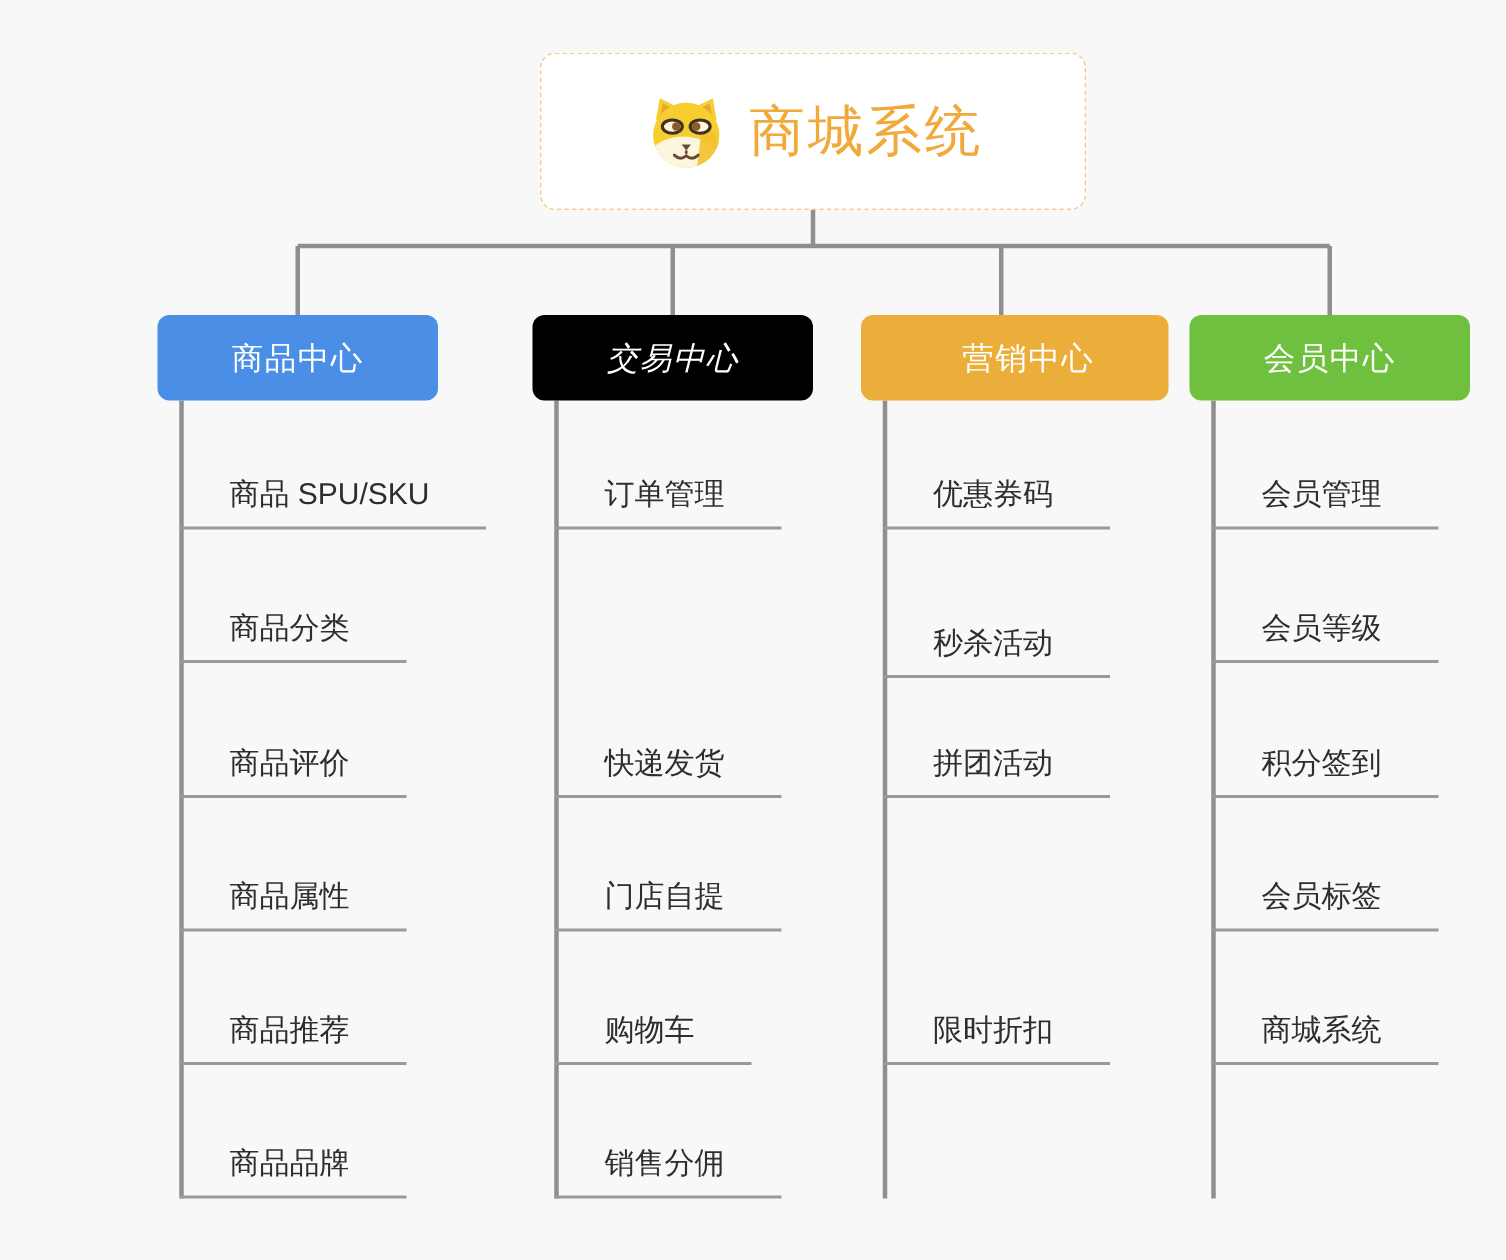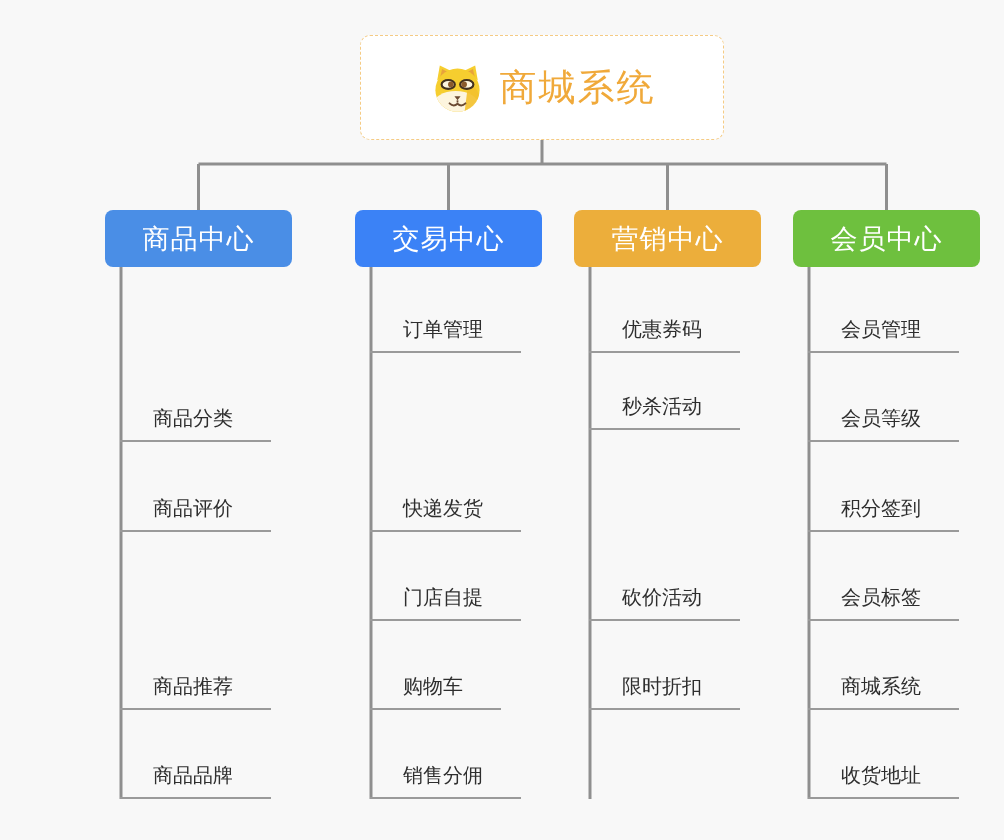--- a/index.html
+++ b/index.html
@@ -57,7 +57,7 @@
     width:187px;height:57px;
     border-radius:8px;
     color:#FFFFFF;
-    font-size:27px;
+    font-size:21px;
     letter-spacing:1px;
     display:flex;
     align-items:center;

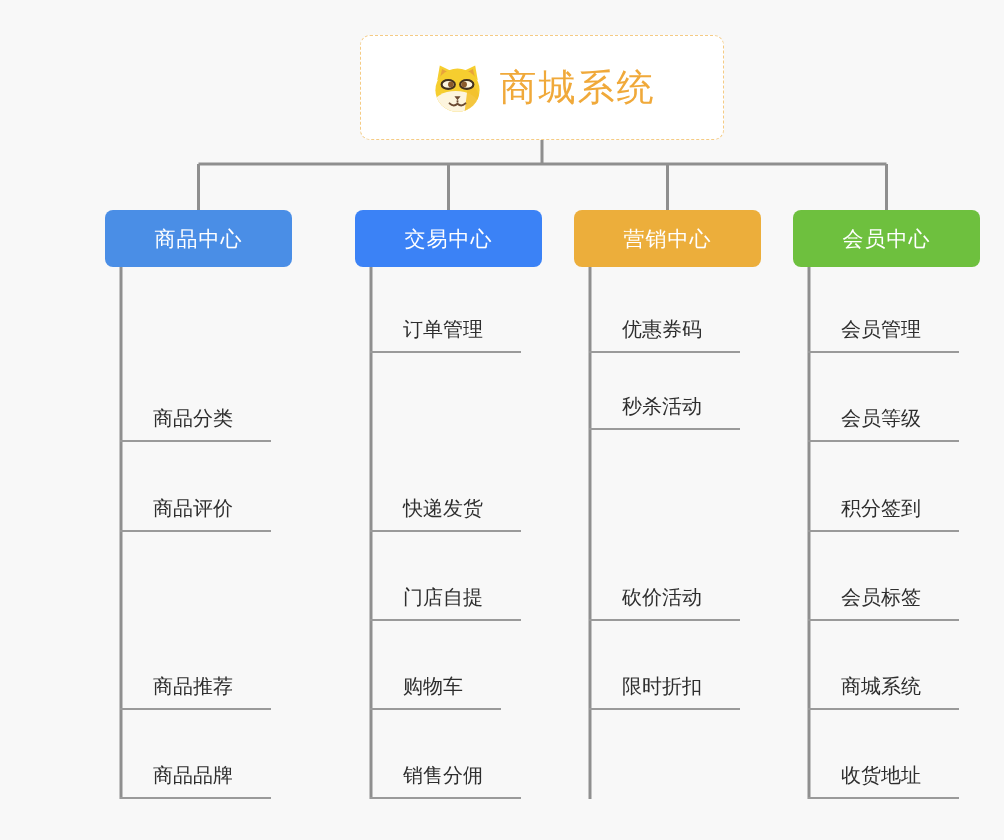--- a/index.html
+++ b/index.html
@@ -124,7 +124,7 @@
     <div class="leaf" style="left: 72px; top: 532px;">商品评价</div>
     <div class="leaf" style="left: 72px; top: 710px;">商品推荐</div>
     <div class="leaf" style="left: 72px; top: 799px;">商品品牌</div>
-    <div class="branch-box" style="left: 307px; background: #3b82f6;">交易中心</div>
+    <div class="branch-box" style="left: 307px; background: #000000; font-style: italic;">交易中心</div>
     <div class="leaf" style="left: 322px; top: 353px;">订单管理</div>
     <div class="leaf" style="left: 322px; top: 532px;">快递发货</div>
     <div class="leaf" style="left: 322px; top: 621px;">门店自提</div>

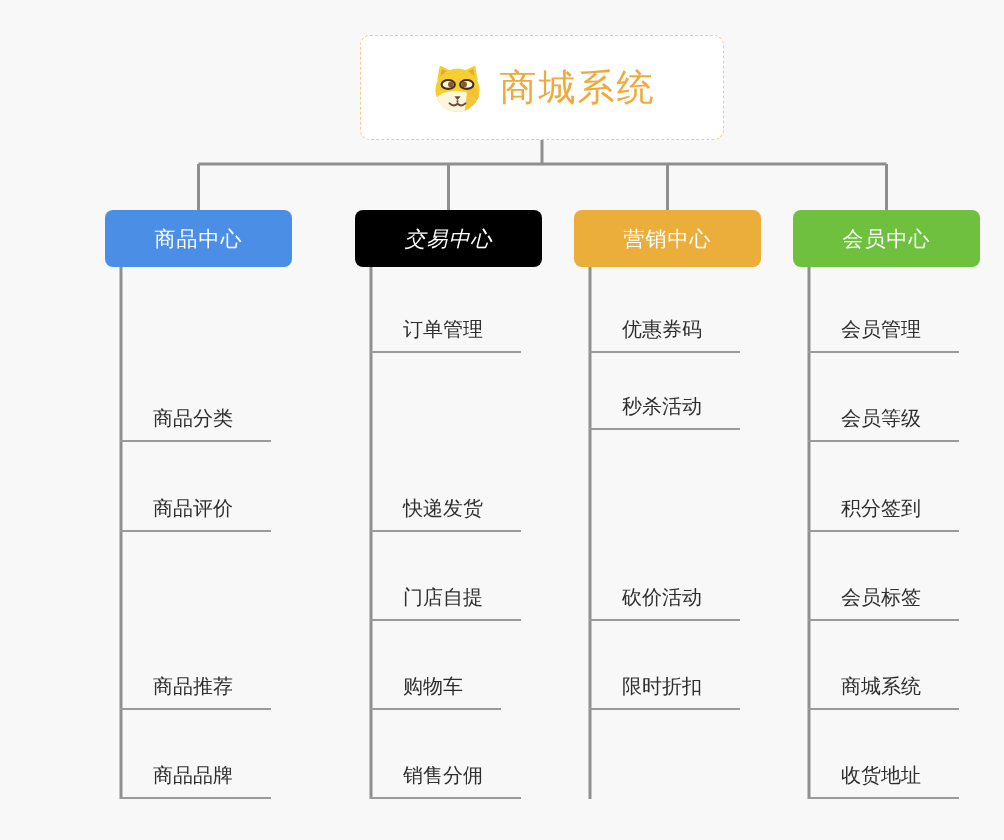--- a/index.html
+++ b/index.html
@@ -130,7 +130,7 @@
     <div class="leaf" style="left: 322px; top: 621px;">门店自提</div>
     <div class="leaf" style="left: 322px; top: 710px;">购物车</div>
     <div class="leaf" style="left: 322px; top: 799px;">销售分佣</div>
-    <div class="branch-box" style="left: 526px; background: rgb(236, 174, 59);">营销中心</div>
+    <div class="branch-box" style="left: 526px; background: rgb(236, 174, 59); padding-left: 18px;">营销中心</div>
     <div class="leaf" style="left: 541px; top: 353px;">优惠券码</div>
     <div class="leaf" style="left: 541px; top: 430px;">秒杀活动</div>
     <div class="leaf" style="left: 541px; top: 621px;">砍价活动</div>

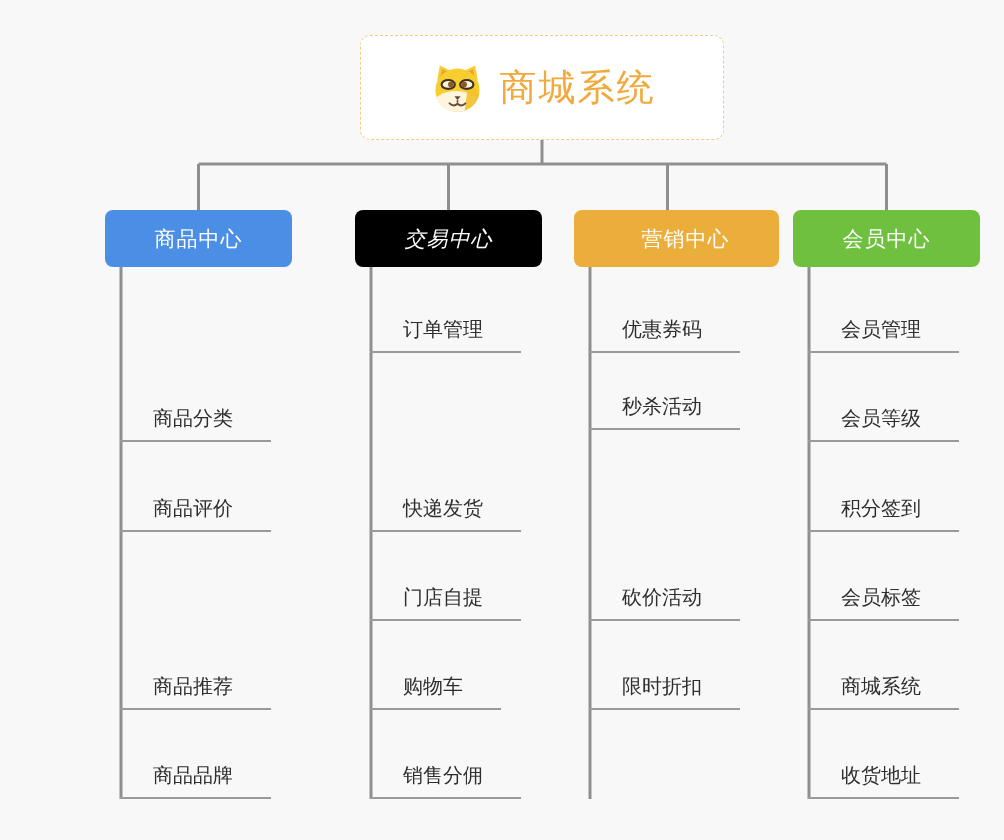--- a/index.html
+++ b/index.html
@@ -120,6 +120,7 @@
   </div>
 
 <div class="branch-box" style="left: 57px; background: rgb(74, 142, 230);">商品中心</div>
+    <div class="leaf" style="left: 72px; top: 353px;">商品 SPU/SKU</div>
     <div class="leaf" style="left: 72px; top: 442px;">商品分类</div>
     <div class="leaf" style="left: 72px; top: 532px;">商品评价</div>
     <div class="leaf" style="left: 72px; top: 710px;">商品推荐</div>

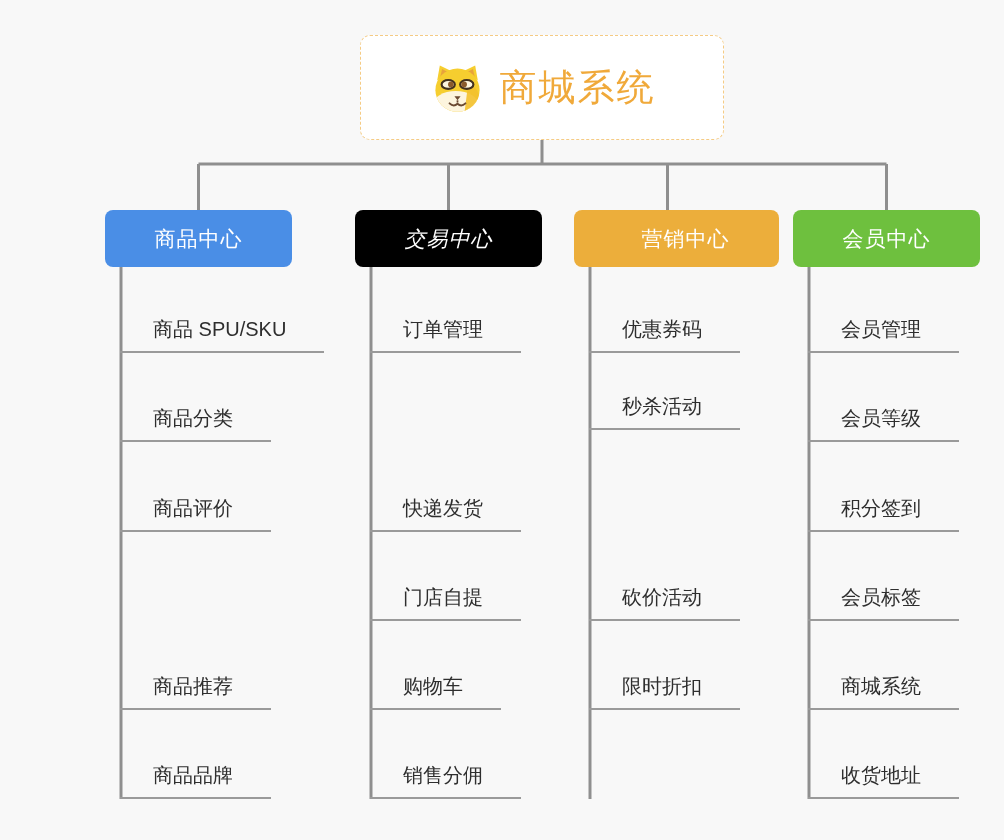--- a/index.html
+++ b/index.html
@@ -133,7 +133,7 @@
     <div class="leaf" style="left: 322px; top: 799px;">销售分佣</div>
     <div class="branch-box" style="left: 526px; background: rgb(236, 174, 59); padding-left: 18px;">营销中心</div>
     <div class="leaf" style="left: 541px; top: 353px;">优惠券码</div>
-    <div class="leaf" style="left: 541px; top: 430px;">秒杀活动</div>
+    <div class="leaf" style="left: 541px; top: 452px;">秒杀活动</div>
     <div class="leaf" style="left: 541px; top: 621px;">砍价活动</div>
     <div class="leaf" style="left: 541px; top: 710px; text-align: right;">限时折扣</div>
     <div class="branch-box" style="left: 745px; background: rgb(110, 192, 62);">会员中心</div>

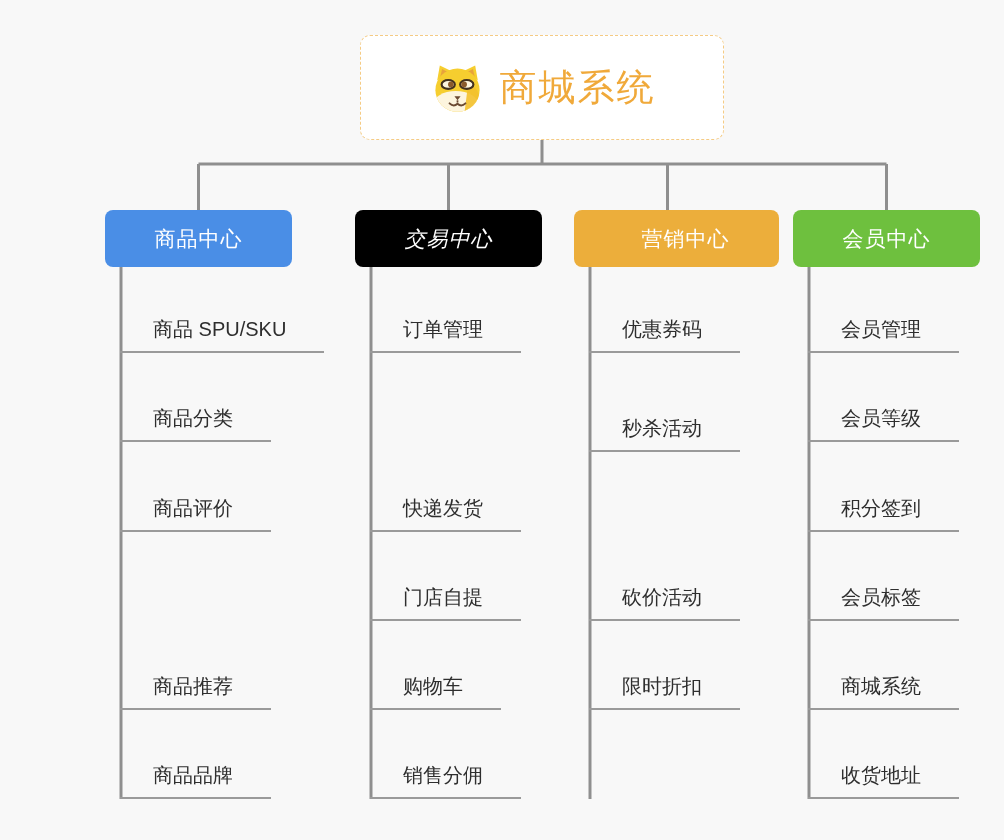--- a/index.html
+++ b/index.html
@@ -134,6 +134,7 @@
     <div class="branch-box" style="left: 526px; background: rgb(236, 174, 59); padding-left: 18px;">营销中心</div>
     <div class="leaf" style="left: 541px; top: 353px;">优惠券码</div>
     <div class="leaf" style="left: 541px; top: 452px;">秒杀活动</div>
+    <div class="leaf" style="left: 541px; top: 532px;">拼团活动</div>
     <div class="leaf" style="left: 541px; top: 621px;">砍价活动</div>
     <div class="leaf" style="left: 541px; top: 710px; text-align: right;">限时折扣</div>
     <div class="branch-box" style="left: 745px; background: rgb(110, 192, 62);">会员中心</div>

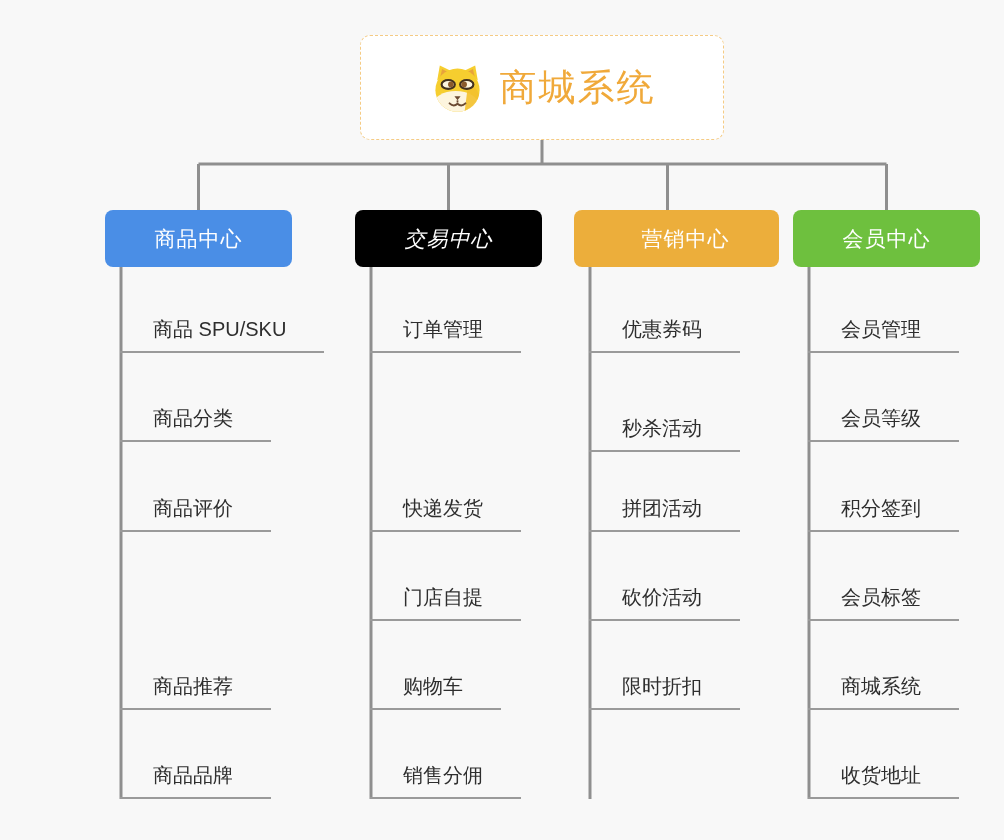--- a/index.html
+++ b/index.html
@@ -123,6 +123,7 @@
     <div class="leaf" style="left: 72px; top: 353px;">商品 SPU/SKU</div>
     <div class="leaf" style="left: 72px; top: 442px;">商品分类</div>
     <div class="leaf" style="left: 72px; top: 532px;">商品评价</div>
+    <div class="leaf" style="left: 72px; top: 621px;">商品属性</div>
     <div class="leaf" style="left: 72px; top: 710px;">商品推荐</div>
     <div class="leaf" style="left: 72px; top: 799px;">商品品牌</div>
     <div class="branch-box" style="left: 307px; background: #000000; font-style: italic;">交易中心</div>

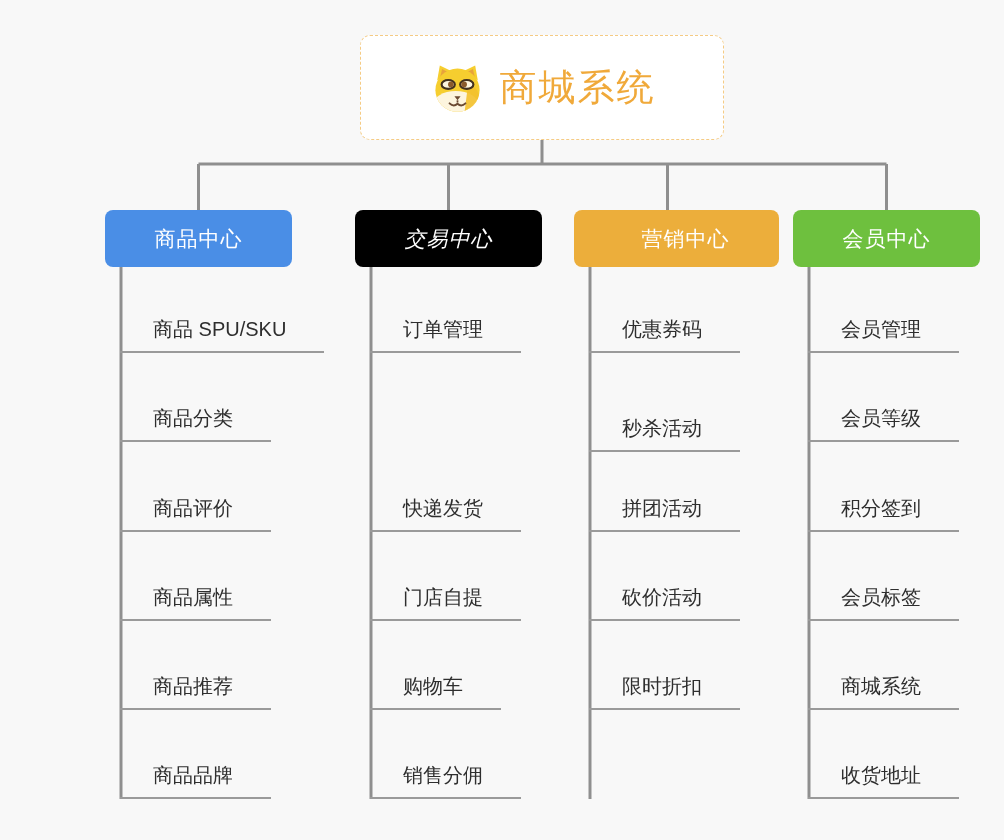--- a/index.html
+++ b/index.html
@@ -136,7 +136,6 @@
     <div class="leaf" style="left: 541px; top: 353px;">优惠券码</div>
     <div class="leaf" style="left: 541px; top: 452px;">秒杀活动</div>
     <div class="leaf" style="left: 541px; top: 532px;">拼团活动</div>
-    <div class="leaf" style="left: 541px; top: 621px;">砍价活动</div>
     <div class="leaf" style="left: 541px; top: 710px; text-align: right;">限时折扣</div>
     <div class="branch-box" style="left: 745px; background: rgb(110, 192, 62);">会员中心</div>
     <div class="leaf" style="left: 760px; top: 353px;">会员管理</div>

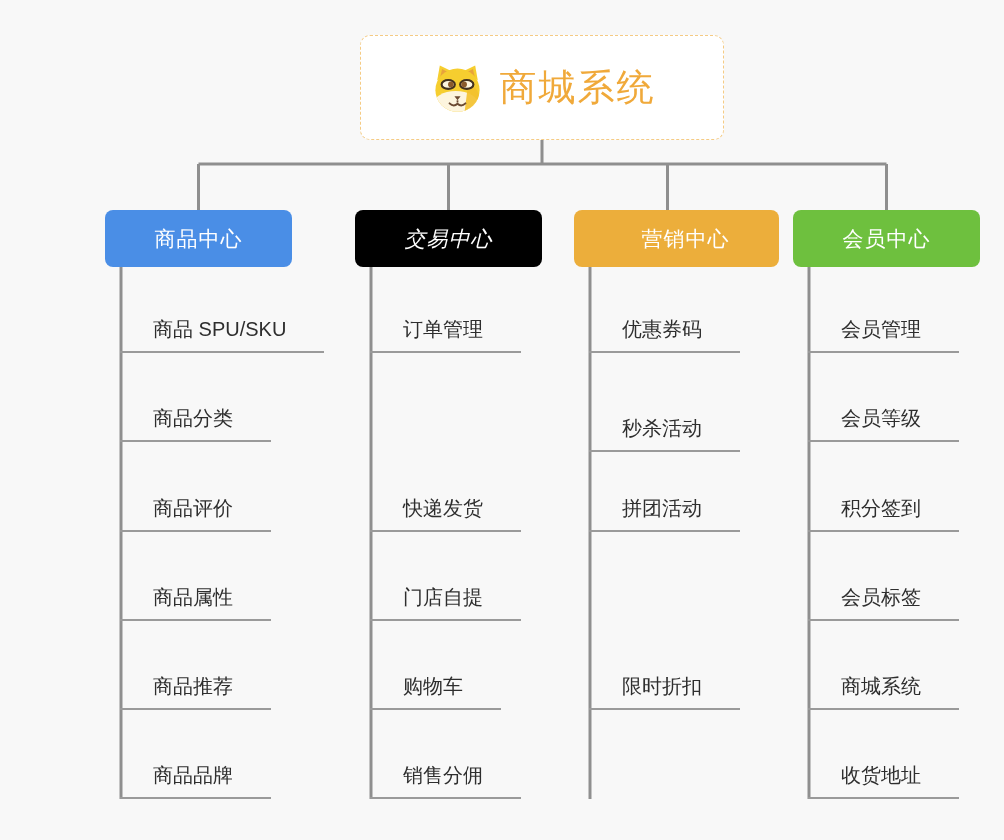--- a/index.html
+++ b/index.html
@@ -143,7 +143,6 @@
     <div class="leaf" style="left: 760px; top: 532px;">积分签到</div>
     <div class="leaf" style="left: 760px; top: 621px;">会员标签</div>
     <div class="leaf" style="left: 760px; top: 710px;">商城系统</div>
-    <div class="leaf" style="left: 760px; top: 799px;">收货地址</div>
   </div>
 
 </body></html>

